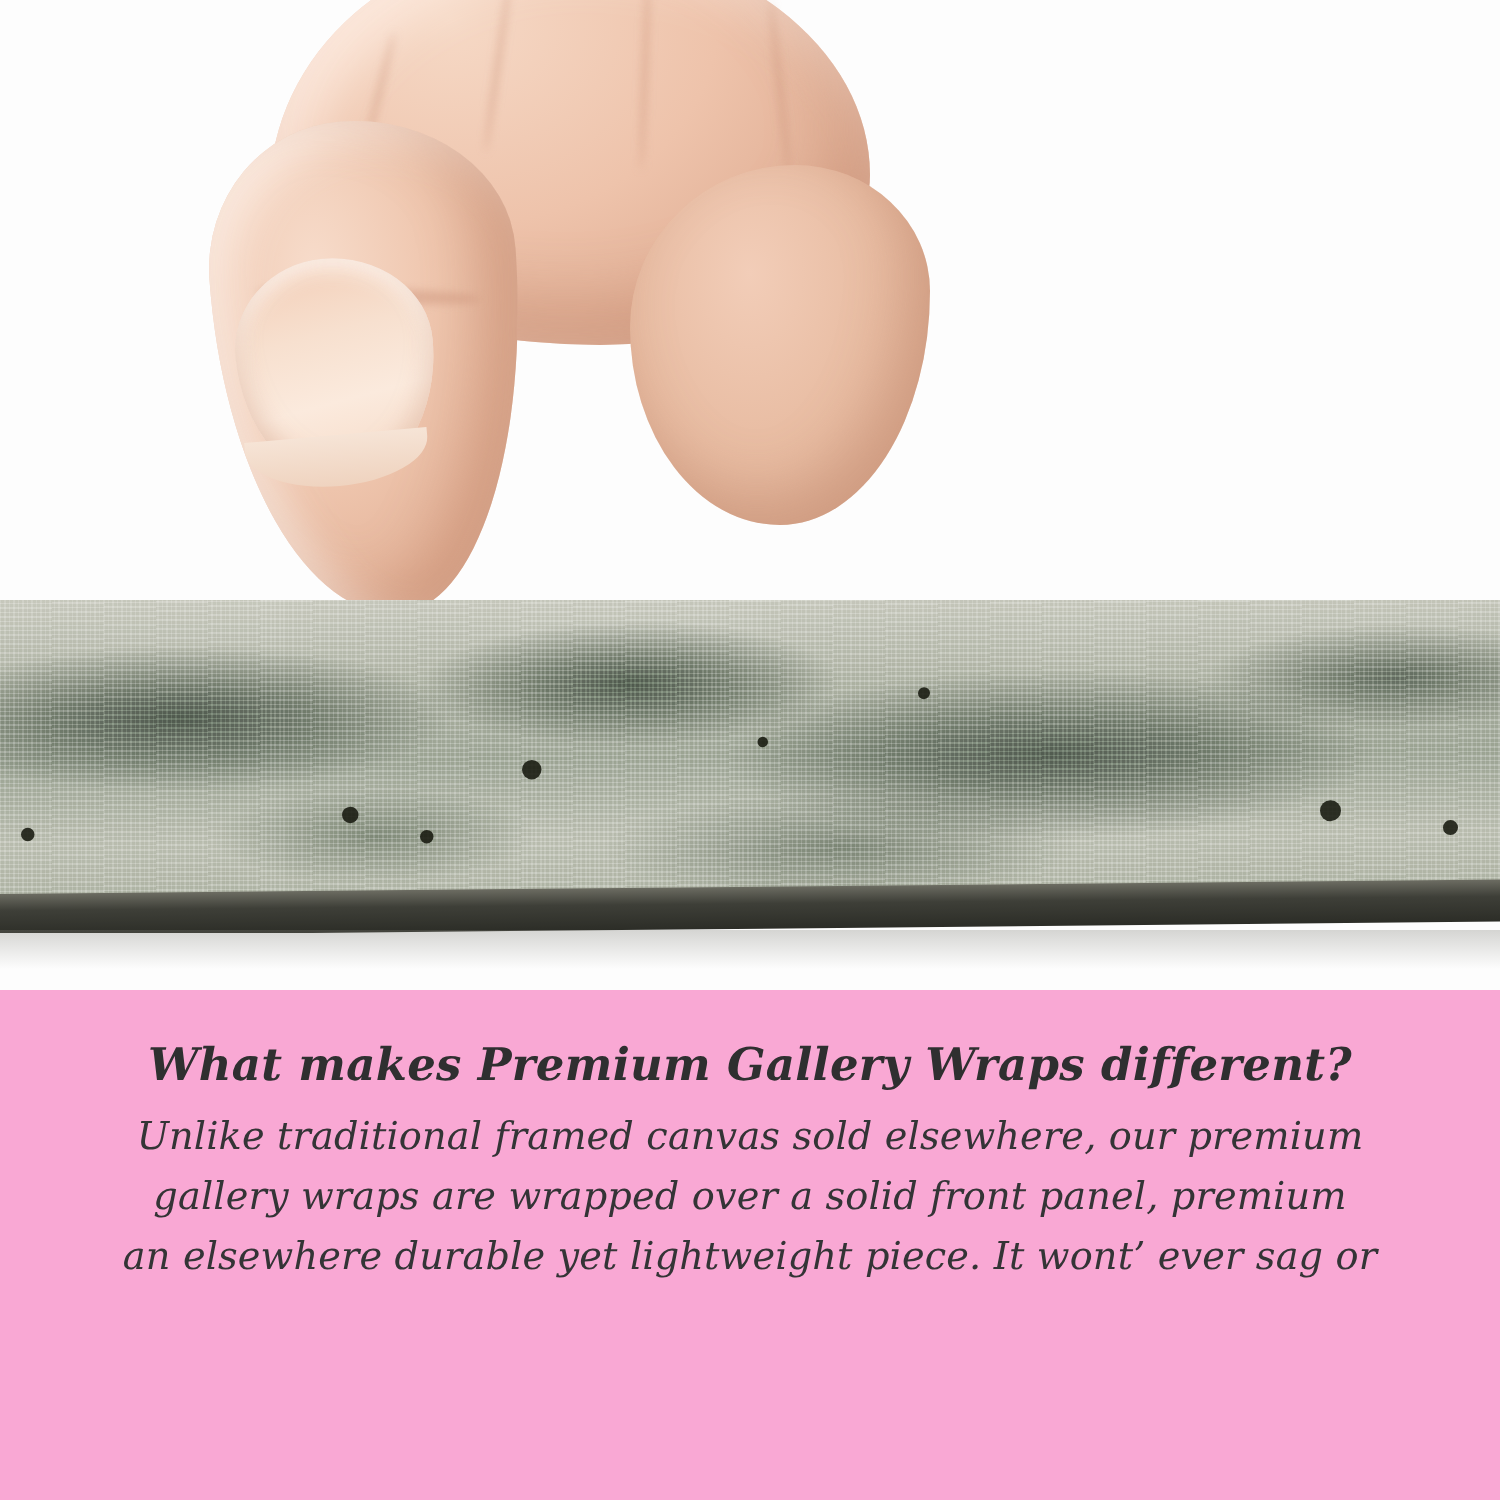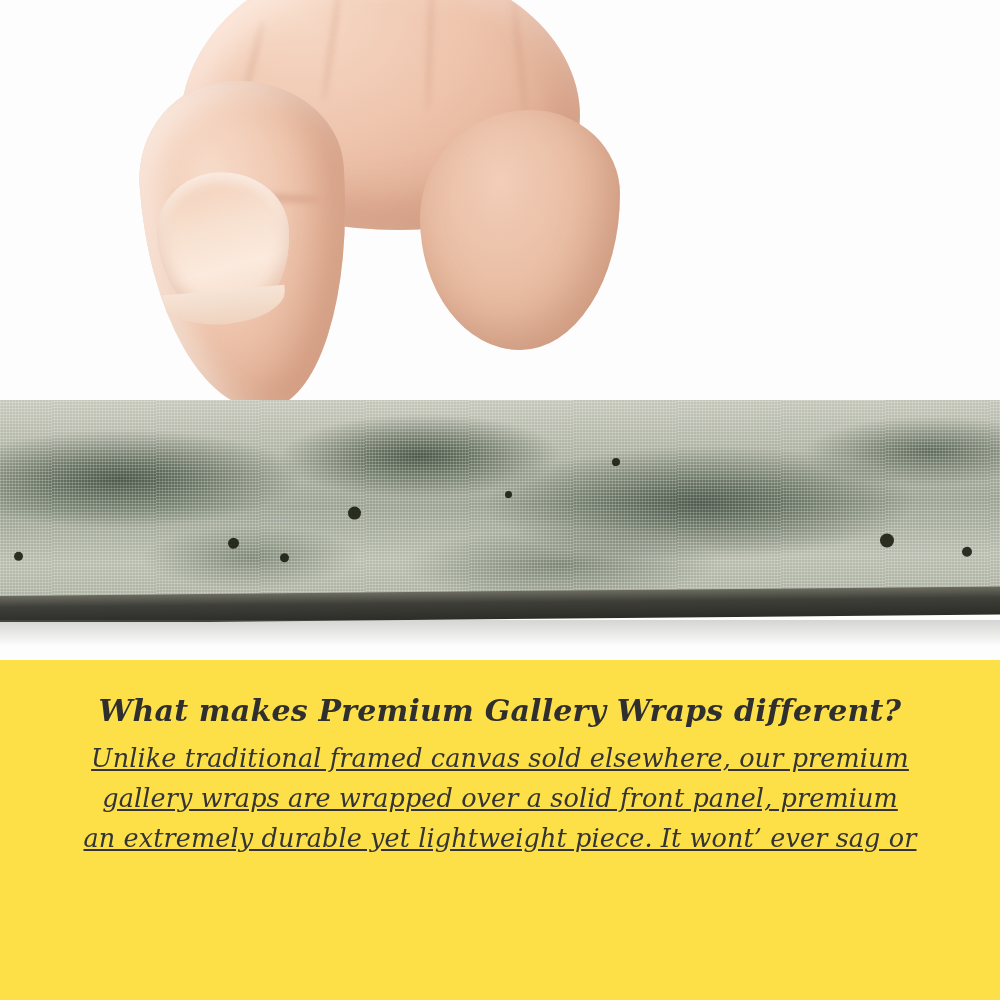--- a/index.html
+++ b/index.html
@@ -17,7 +17,7 @@
     position: relative;
     width: 1000px;
     height: 1000px;
-    background: #fde047;
+    background: #f9a8d4;
     overflow: hidden;
   }
 

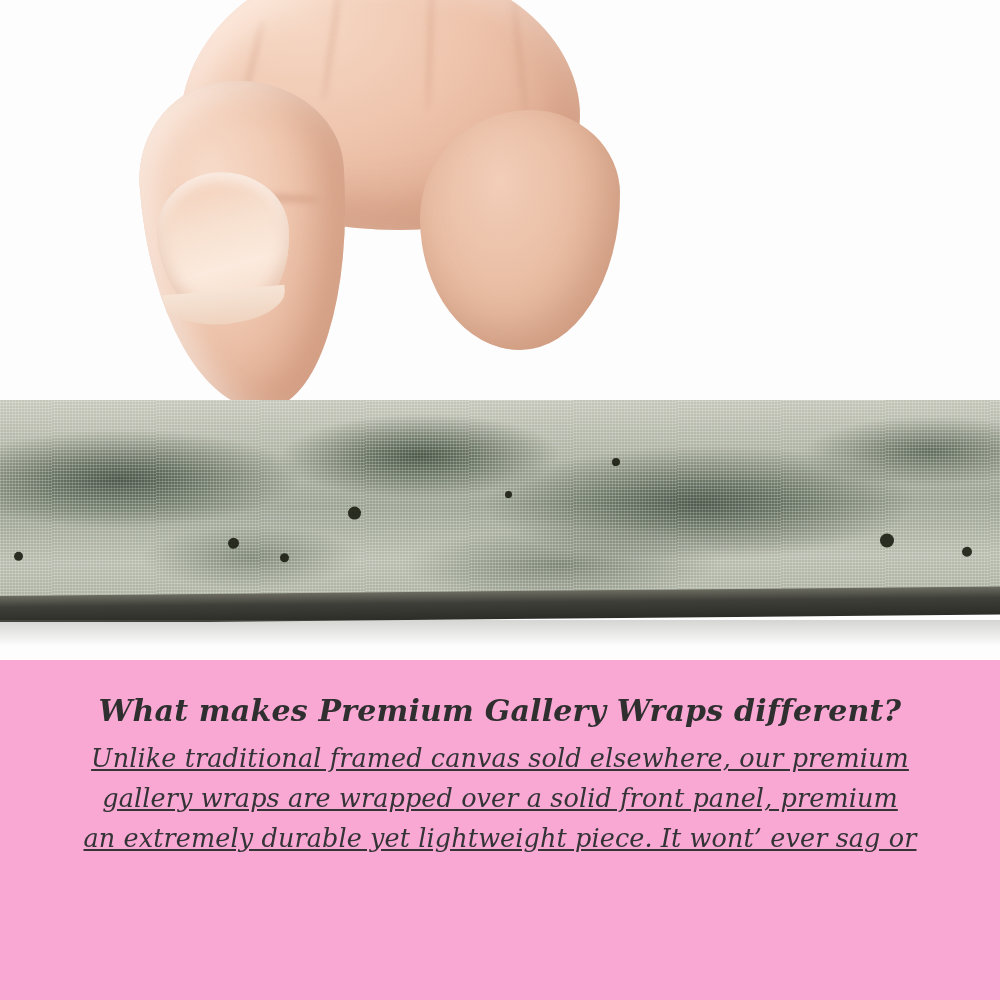--- a/index.html
+++ b/index.html
@@ -207,7 +207,6 @@
     line-height: 40px;
     letter-spacing: 0.1px;
     color: #343436;
-    text-decoration: underline;
   }
 </style>
 </head>

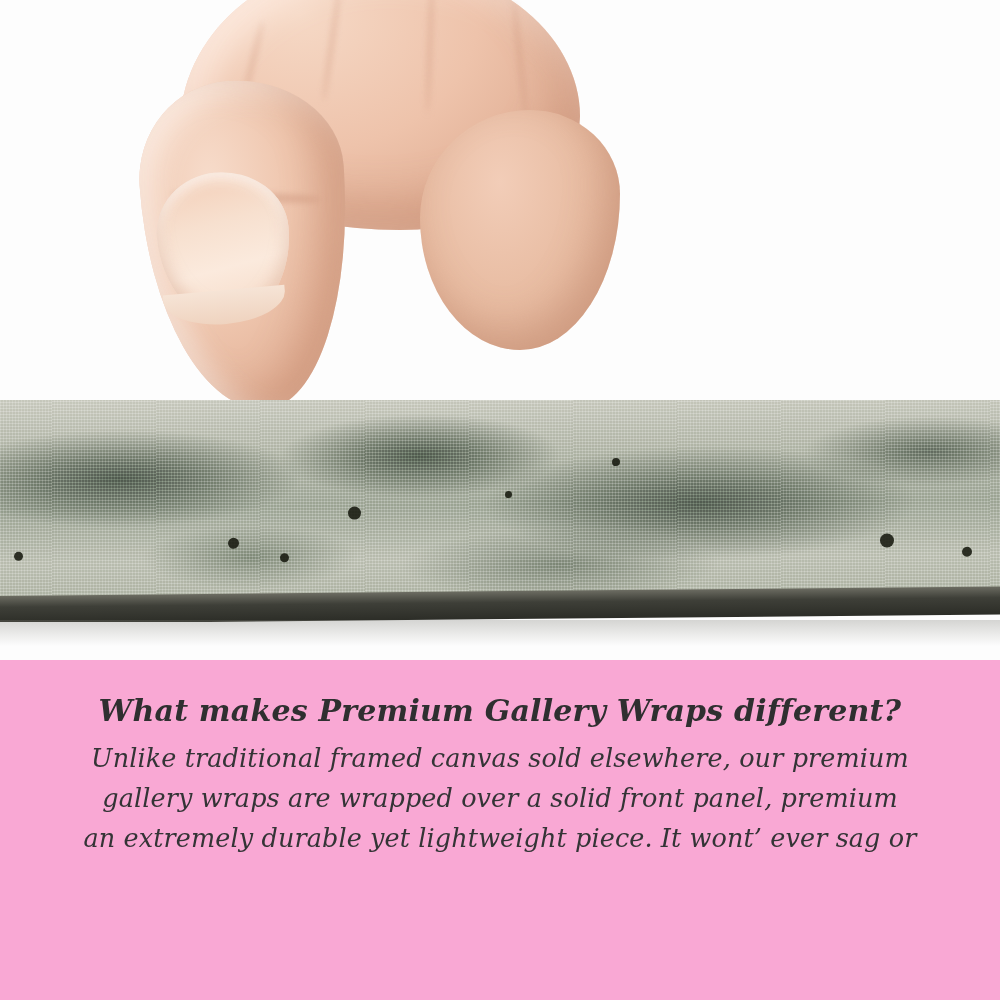--- a/index.html
+++ b/index.html
@@ -253,7 +253,7 @@
     <div class="caption-body">
       <p>Unlike traditional framed canvas sold elsewhere, our premium</p>
       <p>gallery wraps are wrapped over a solid front panel, premium</p>
-      <p>an extremely durable yet lightweight piece. It wont’ ever sag or</p>
+      <p>an elsewhere durable yet lightweight piece. It wont’ ever sag or</p>
     </div>
   </div>
 

